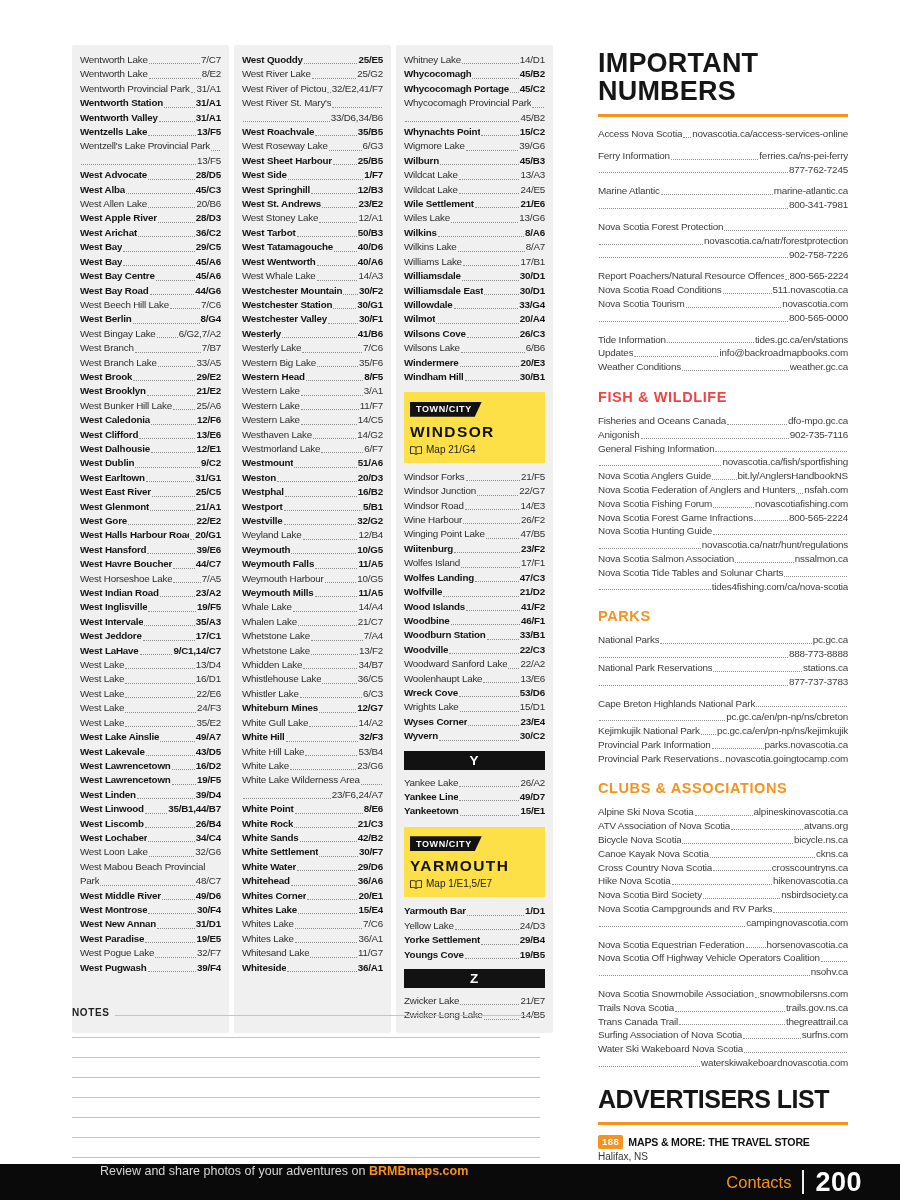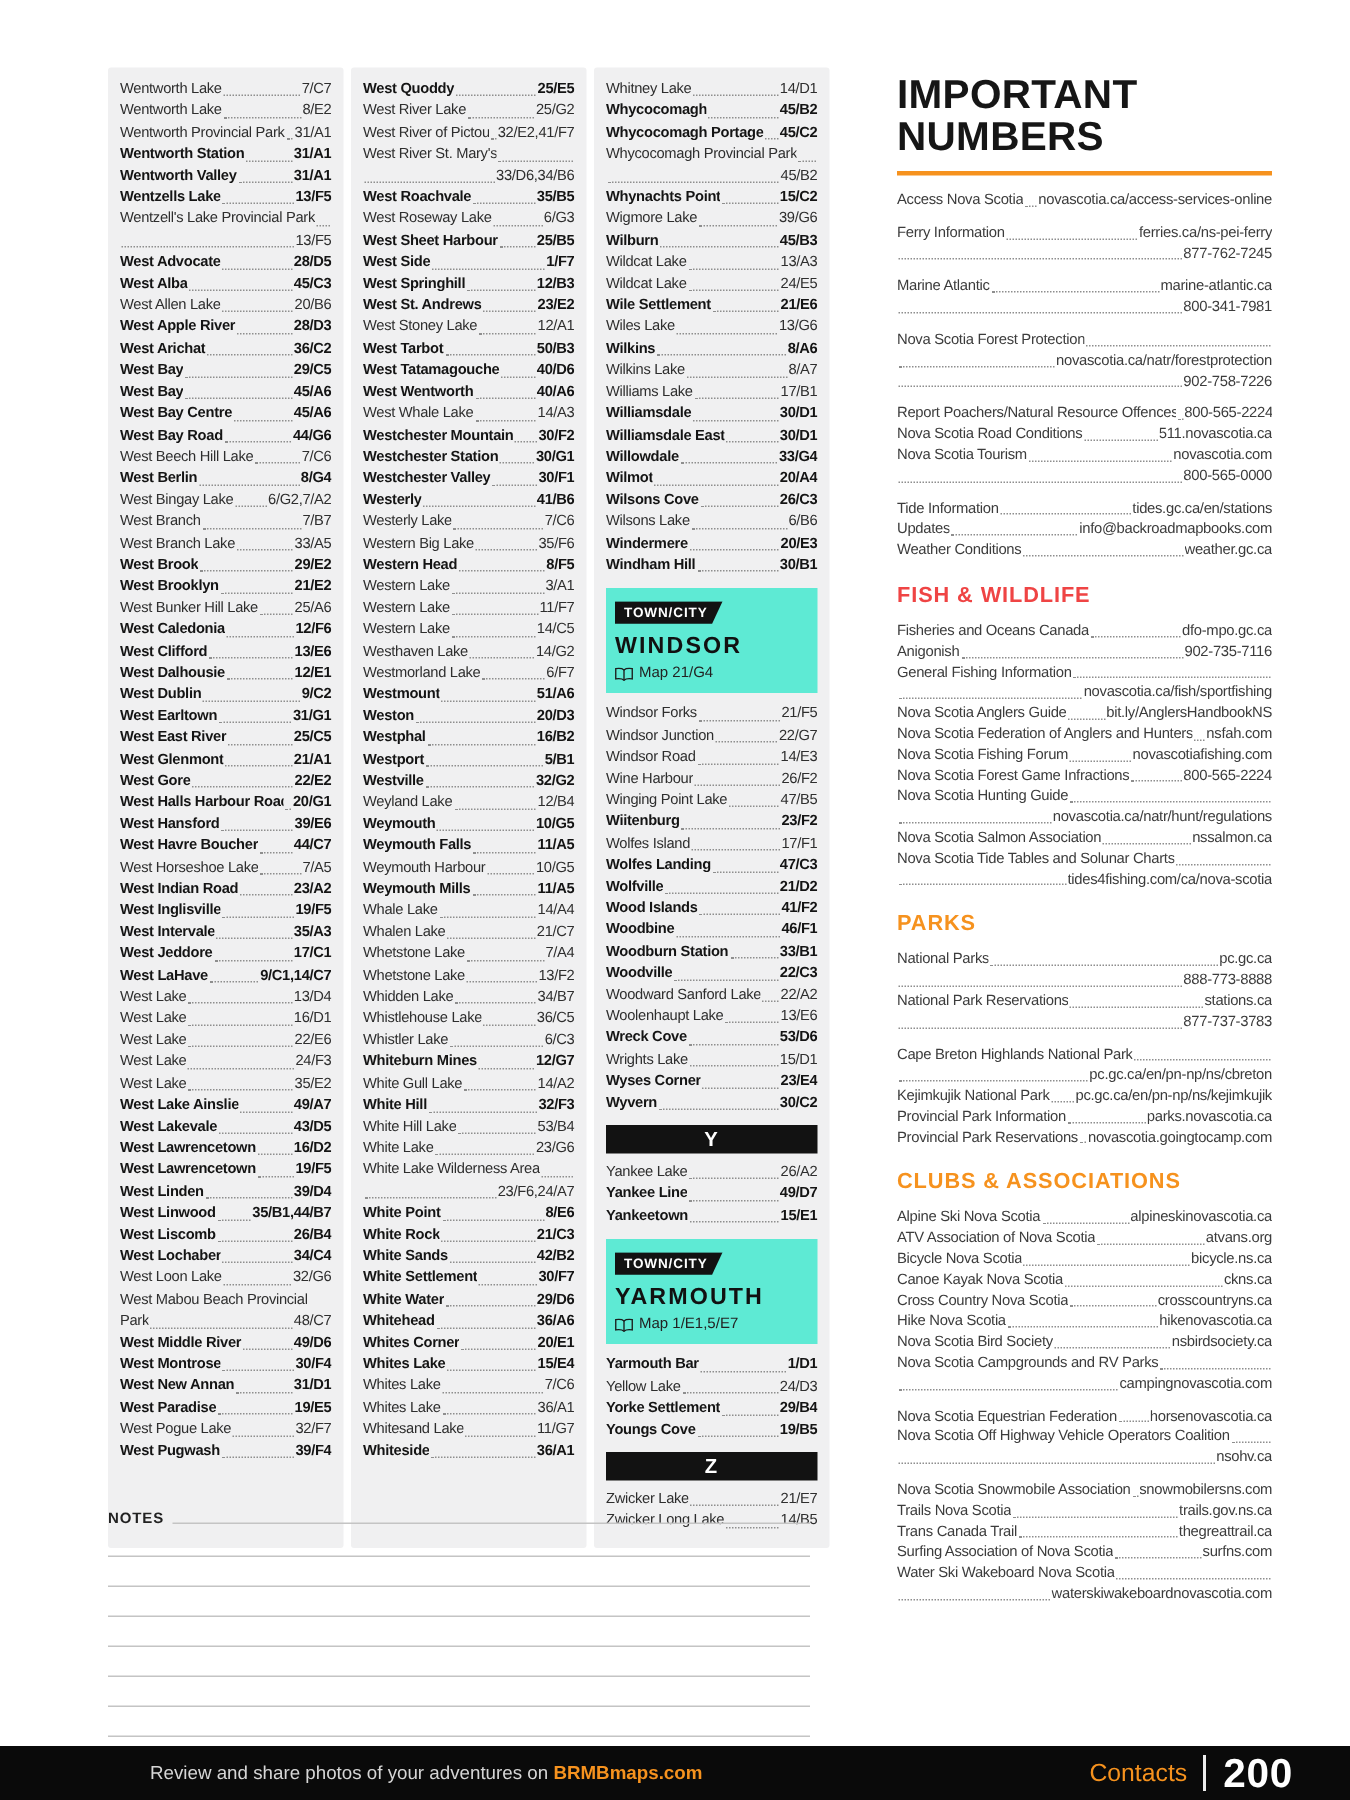--- a/index.html
+++ b/index.html
@@ -20,7 +20,7 @@
   .rf{flex:0 0 auto;}
   .letter-bar{background:#121212;color:#fff;text-align:center;font-weight:bold;
     font-size:13.5px;letter-spacing:1px;line-height:19px;height:19px;margin:7px 0 6px;}
-  .town-box{background:#5eead4;margin:8px 0 7px;padding:6px 6px 8px;}
+  .town-box{background:#fde047;margin:8px 0 7px;padding:6px 6px 8px;}
   .town-tag{display:inline-block;background:#121212;color:#fff;font-size:9px;
     font-weight:bold;letter-spacing:0.6px;padding:2.5px 10px 2.5px 6px;
     clip-path:polygon(0 0,100% 0,calc(100% - 7px) 100%,0 100%);}

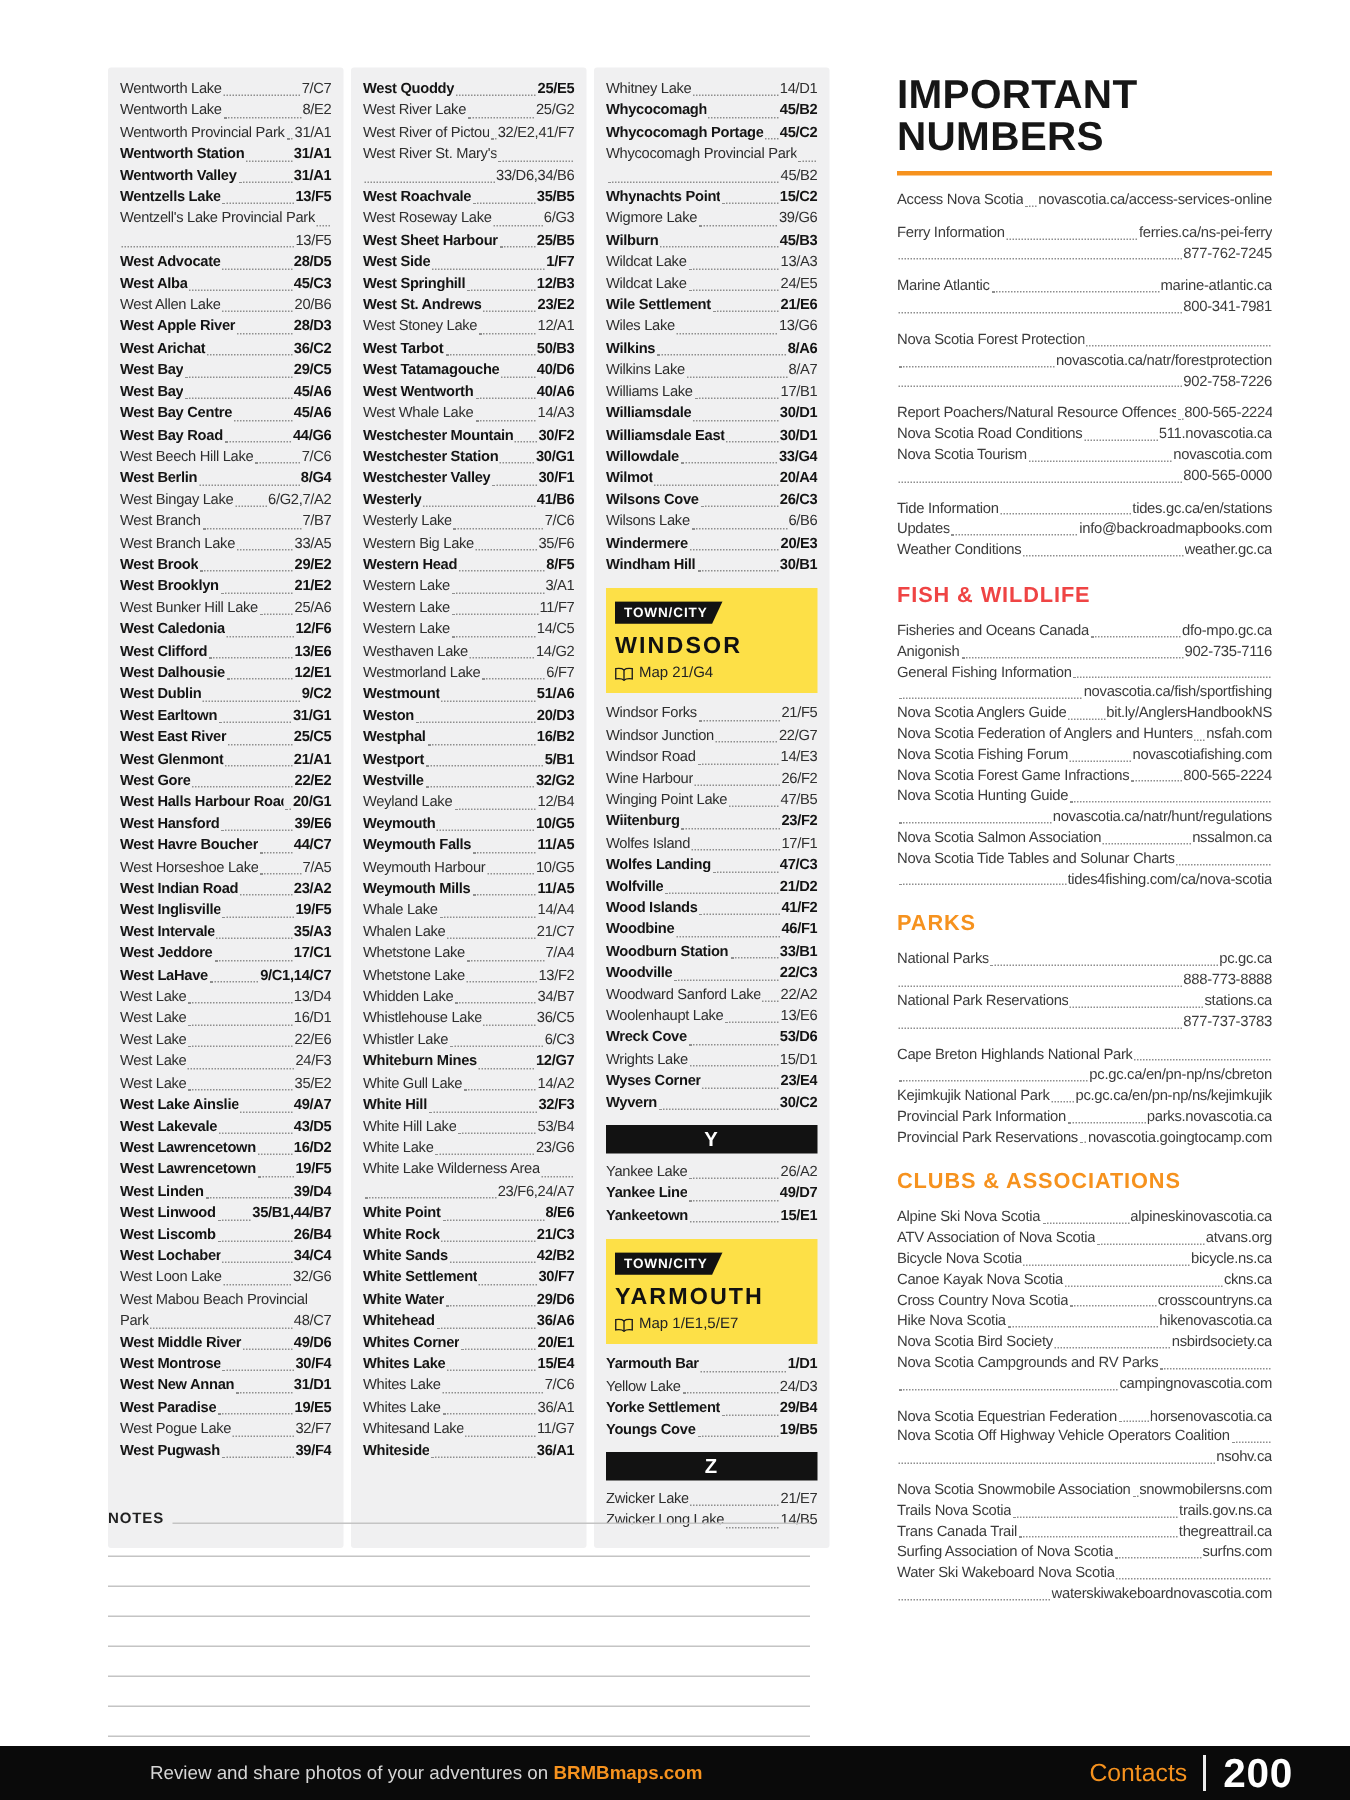--- a/index.html
+++ b/index.html
@@ -1272,6 +1272,17 @@
       </div>
     </div>
 
+  <div id="advertisers">
+    <div class="adv-title">ADVERTISERS LIST</div>
+    <div class="orange-rule" style="background: rgb(246, 146, 30);"></div>
+    <div class="adv-row">
+      <span class="adv-badge" style="background: rgb(246, 146, 30);">188</span>
+      <span class="adv-name">MAPS &amp; MORE: THE TRAVEL STORE</span>
+    </div>
+    <div class="adv-line">Halifax, NS</div>
+    <div class="adv-line">902-422-7106</div>
+    <div class="adv-line">www.mapsandmore.ca</div>
+  </div>
 </div>
 
 <div id="notes">

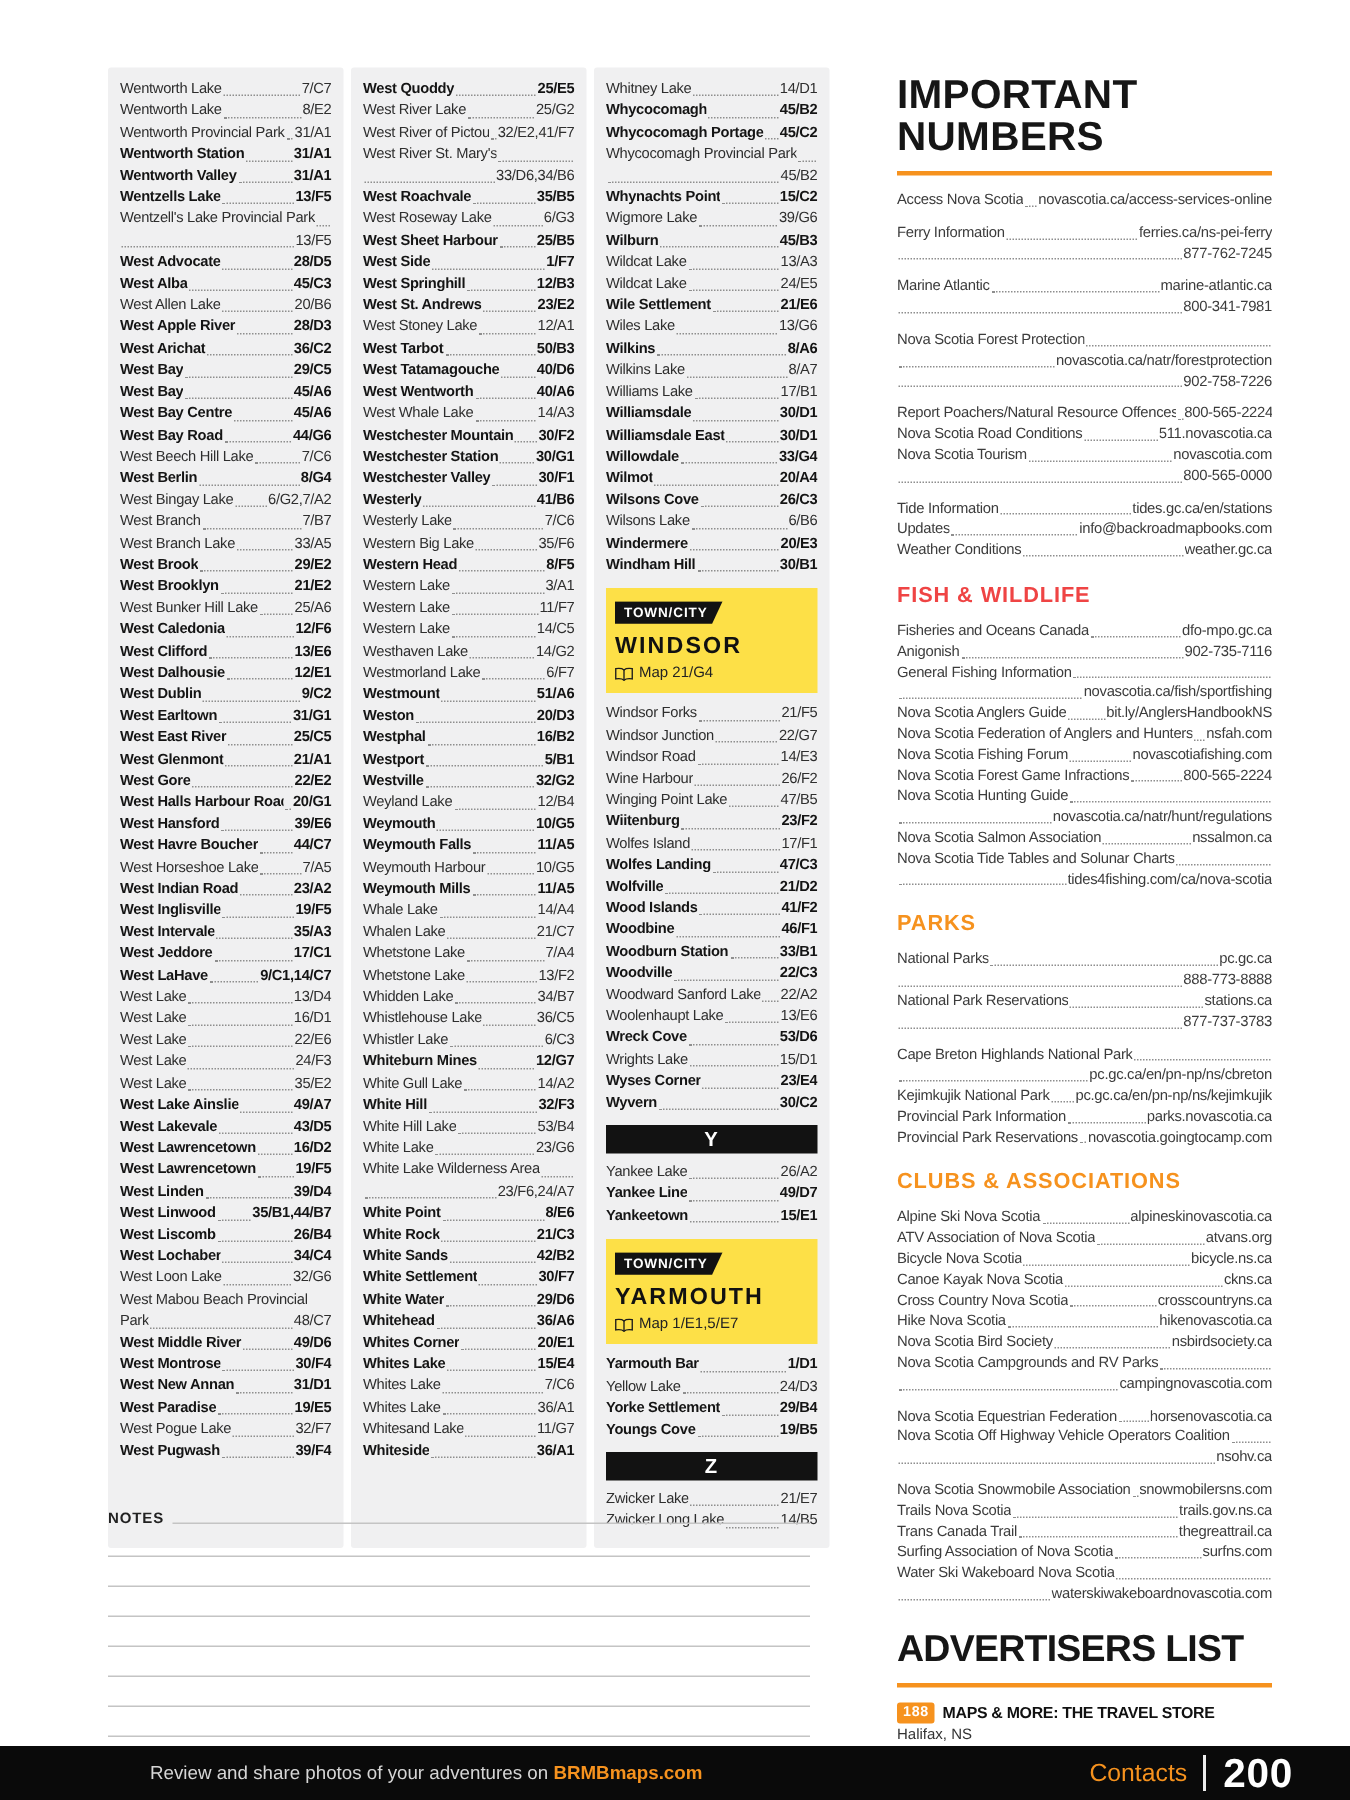--- a/index.html
+++ b/index.html
@@ -56,7 +56,7 @@
   .note-line{height:19px;border-bottom:1px solid #c4c4c4;}
   
   #footer{position:absolute;left:0;bottom:0;width:900px;height:36px;background:#0a0a0a;
-    display:flex;align-items:center;box-sizing:border-box;padding:0 38px 0 100px;}
+    display:flex;box-sizing:border-box;padding:0 38px 0 100px;}
   .f-left{font-size:12.5px;color:#d6d6d6;flex:1;}
   .f-brand{font-weight:bold;}
   .f-right{display:flex;align-items:center;}

